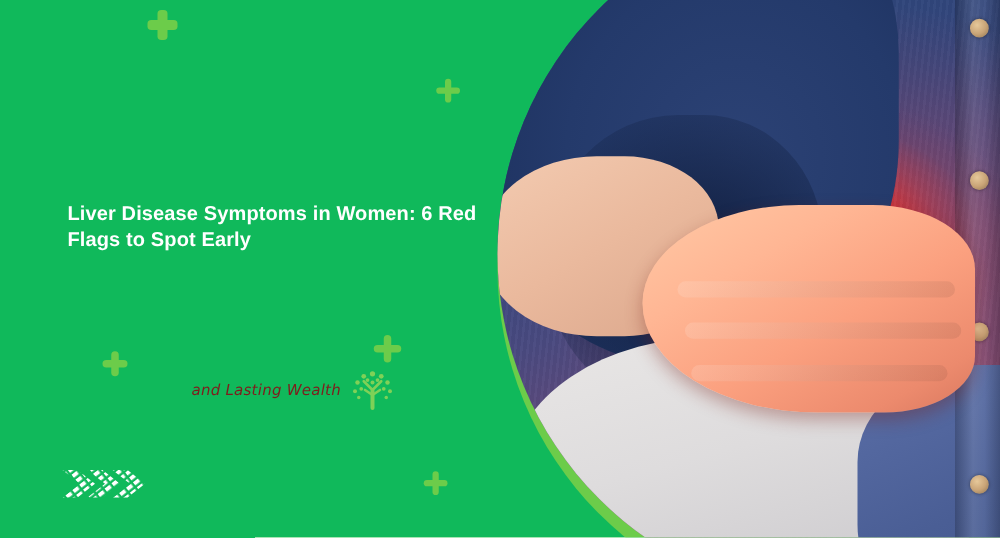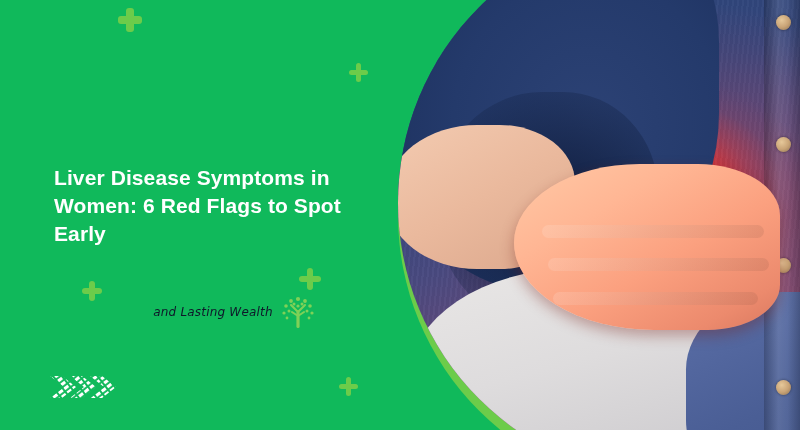--- a/index.html
+++ b/index.html
@@ -211,7 +211,7 @@
     top: 150px;
     width: 330px;
     color: #ffffff;
-    font-size: 21px;
+    font-size: 16px;
     font-weight: bold;
     line-height: 1.32;
     letter-spacing: .1px;

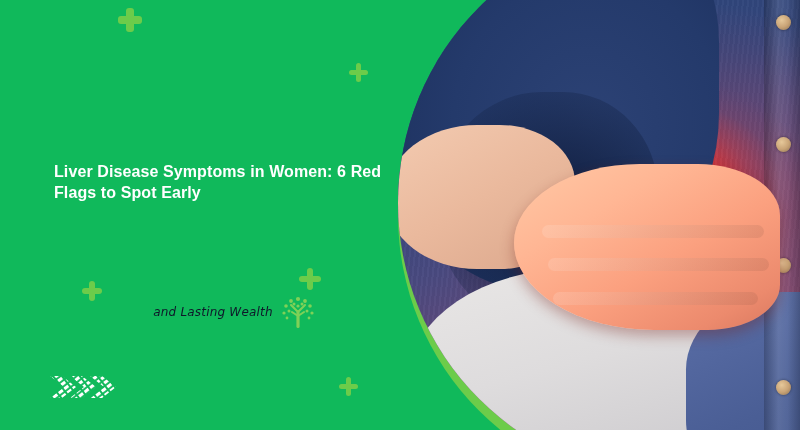--- a/index.html
+++ b/index.html
@@ -234,7 +234,7 @@
     white-space: nowrap;
   }
   .logo-sub {
-    color: #0f172a;
+    color: #7f1d1d;
     font-family: "DejaVu Sans", sans-serif;
     font-size: 12px;
     font-style: italic;

